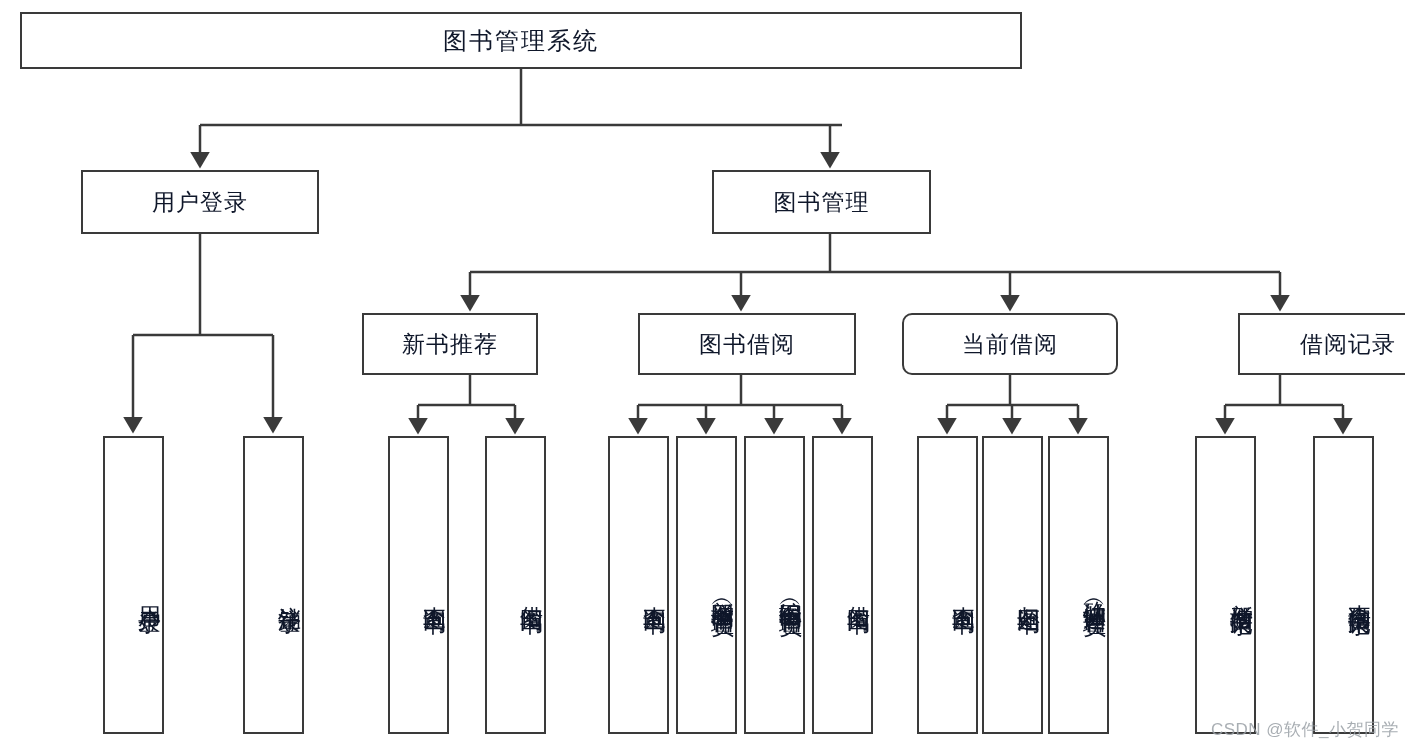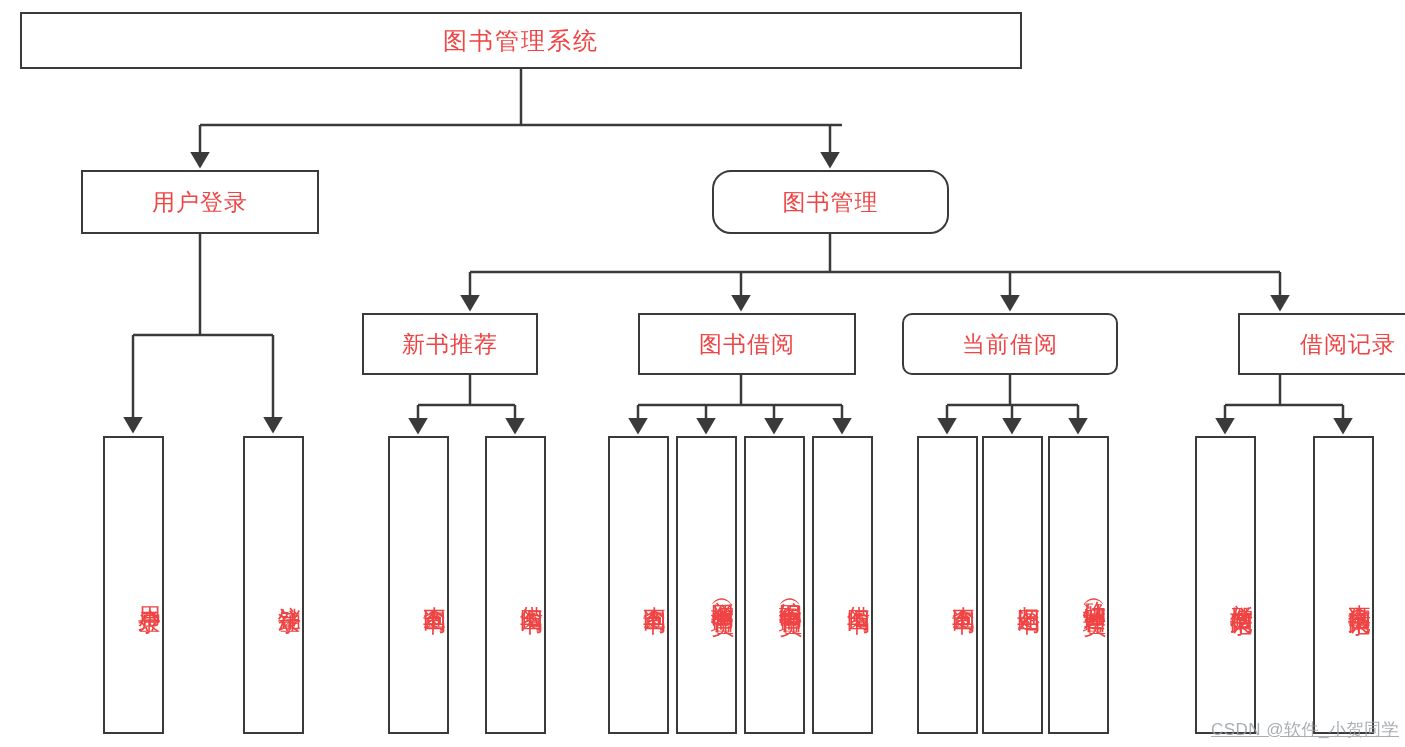--- a/index.html
+++ b/index.html
@@ -9,7 +9,7 @@
   svg#edges{position:absolute;left:0;top:0;width:1405px;height:747px;}
   .node{position:absolute;box-sizing:border-box;background:#ffffff;
         border:2.5px solid #3a3a3a;display:flex;align-items:center;
-        justify-content:center;color:#ef4444;text-align:center;}
+        justify-content:center;color:#0f172a;text-align:center;}
   .node.horiz{font-size:23px;letter-spacing:1px;}
   .node.title{font-size:24px;letter-spacing:2px;}
   .node.vert{writing-mode:vertical-rl;text-orientation:upright;

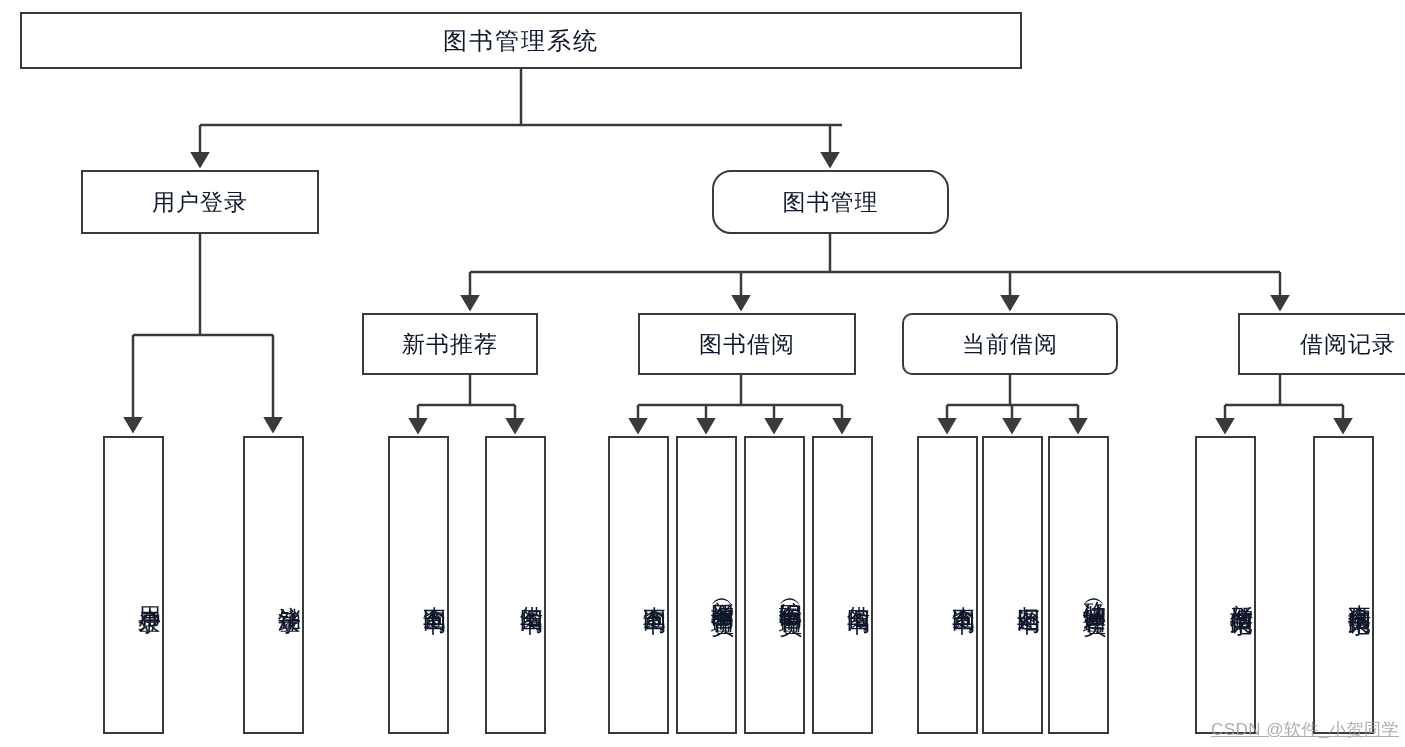--- a/index.html
+++ b/index.html
@@ -76,7 +76,7 @@
   <div class="node title" style="left:20px;top:12px;width:1002px;height:57px;">图书管理系统</div>
 
   <div class="node horiz" style="left:81px;top:170px;width:238px;height:64px;">用户登录</div>
-  <div class="node horiz" style="left:712px;top:170px;width:237px;height:64px;border-radius:19px;">图书管理</div>
+  <div class="node horiz" style="left:712px;top:170px;width:219px;height:64px;">图书管理</div>
 
   <div class="node horiz" style="left:362px;top:313px;width:176px;height:62px;">新书推荐</div>
   <div class="node horiz" style="left:632px;top:313px;width:218px;height:62px;margin-left:6px;">图书借阅</div>

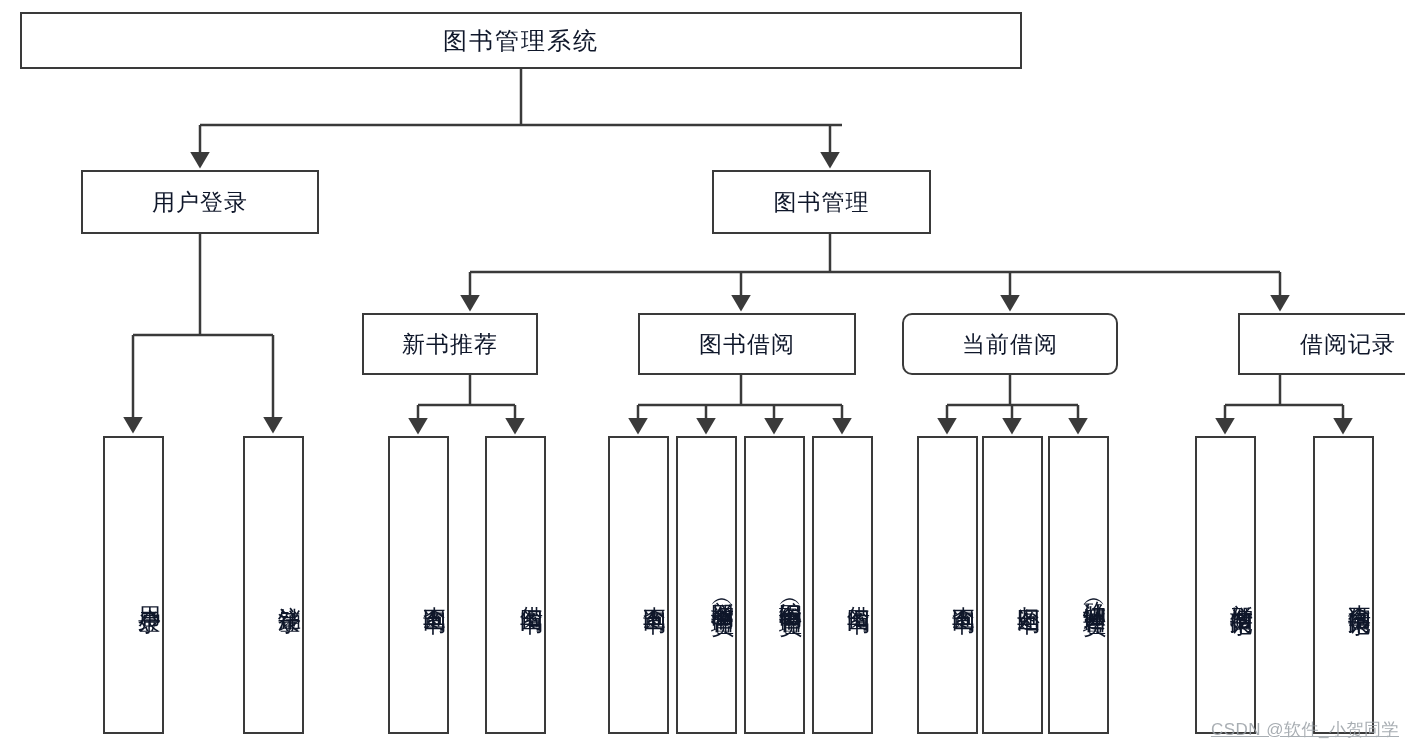--- a/index.html
+++ b/index.html
@@ -16,7 +16,7 @@
              font-size:23px;line-height:1.05;letter-spacing:2px;
              padding-top:14px;align-items:flex-start;justify-content:center;}
   .watermark{position:absolute;right:6px;bottom:6px;font-size:17px;
-             color:#9aa0a6;opacity:.85;letter-spacing:.5px;white-space:nowrap;text-decoration:underline;}
+             color:#9aa0a6;opacity:.85;letter-spacing:.5px;white-space:nowrap;}
 </style>
 </head>
 <body>

